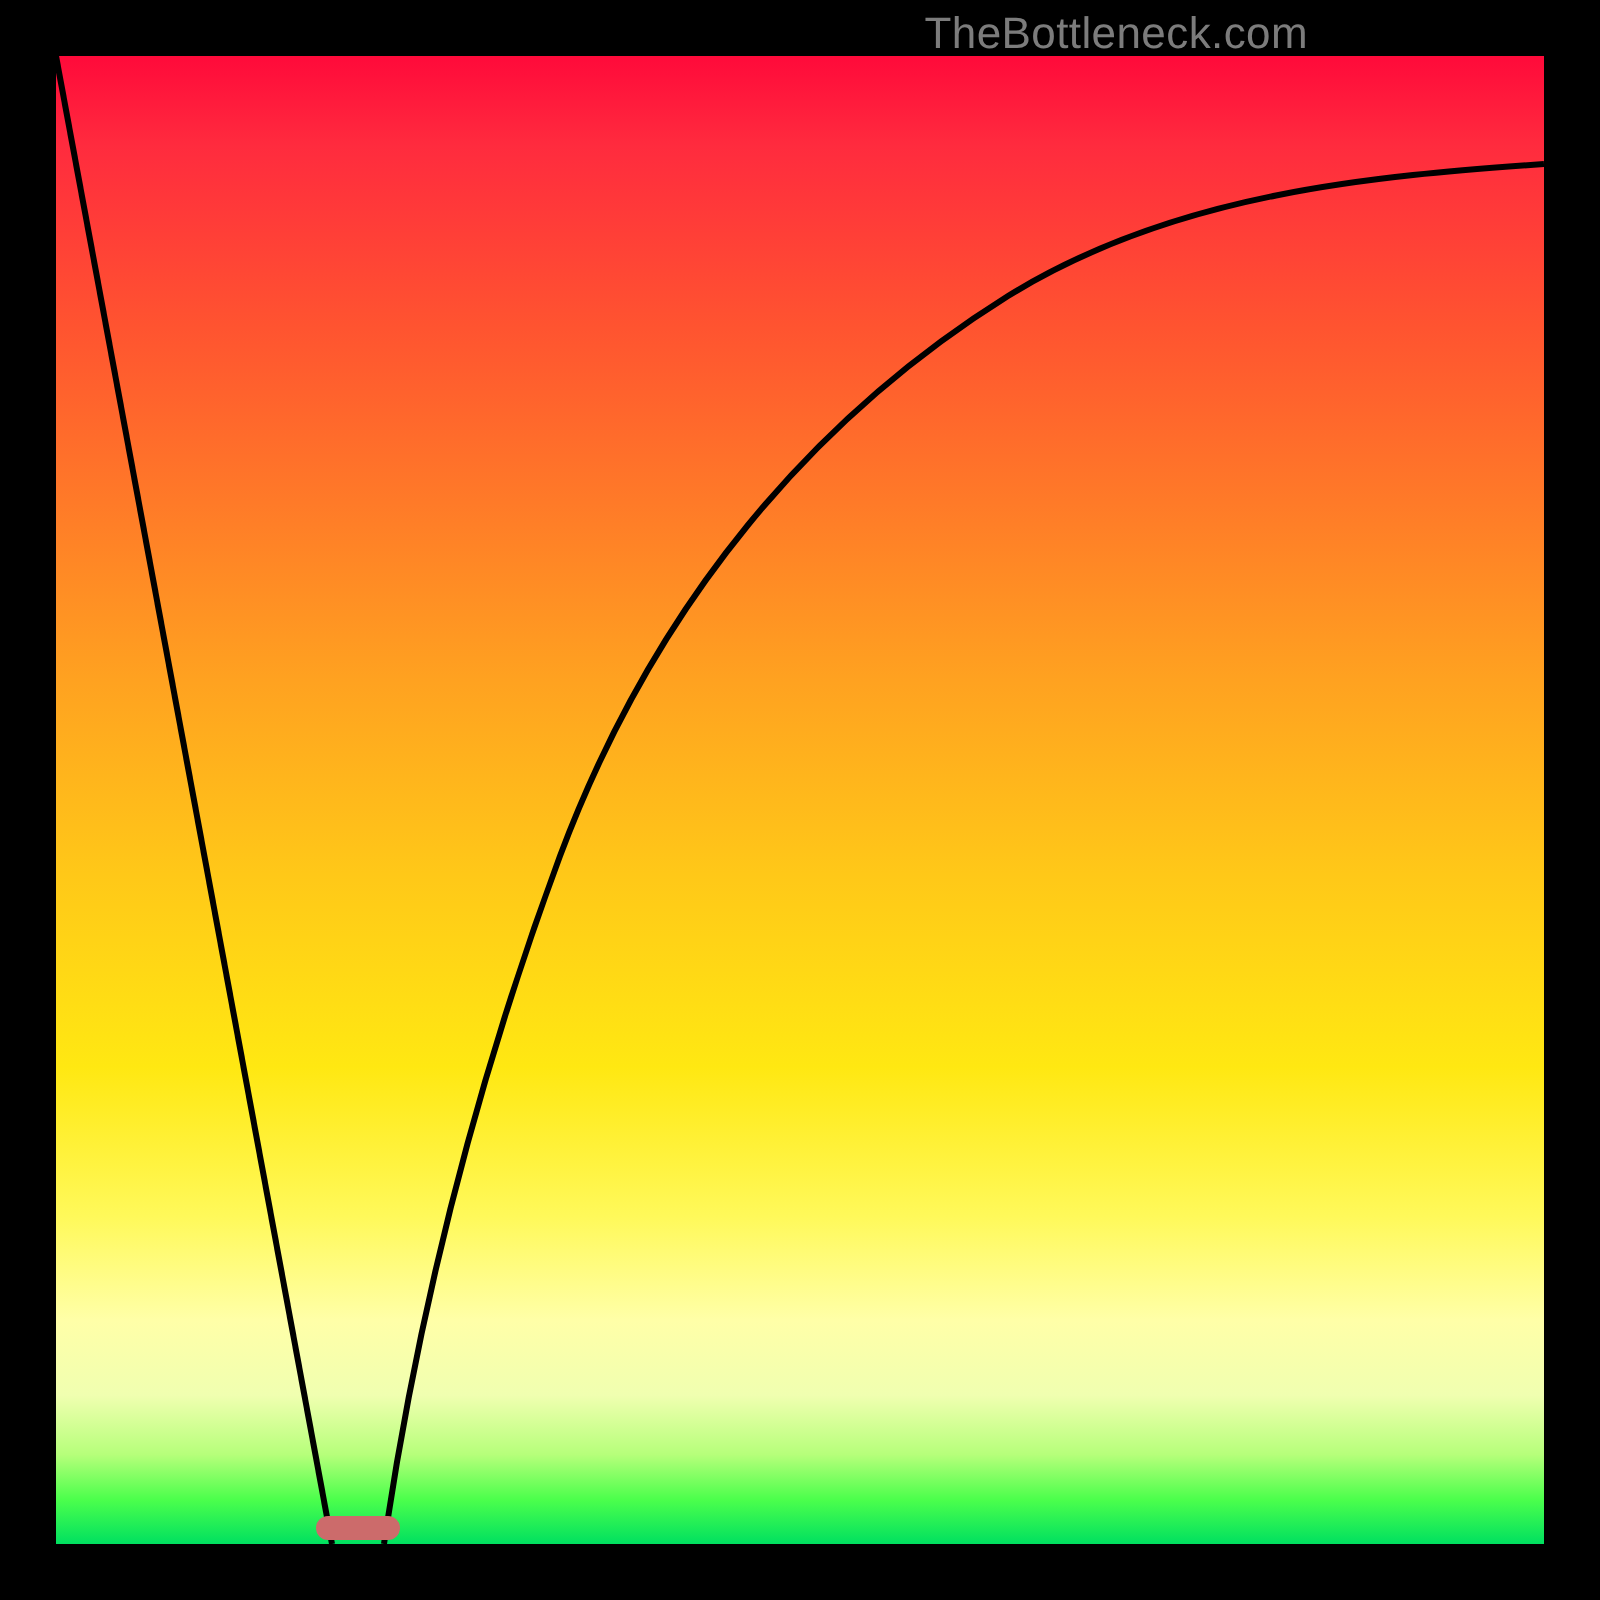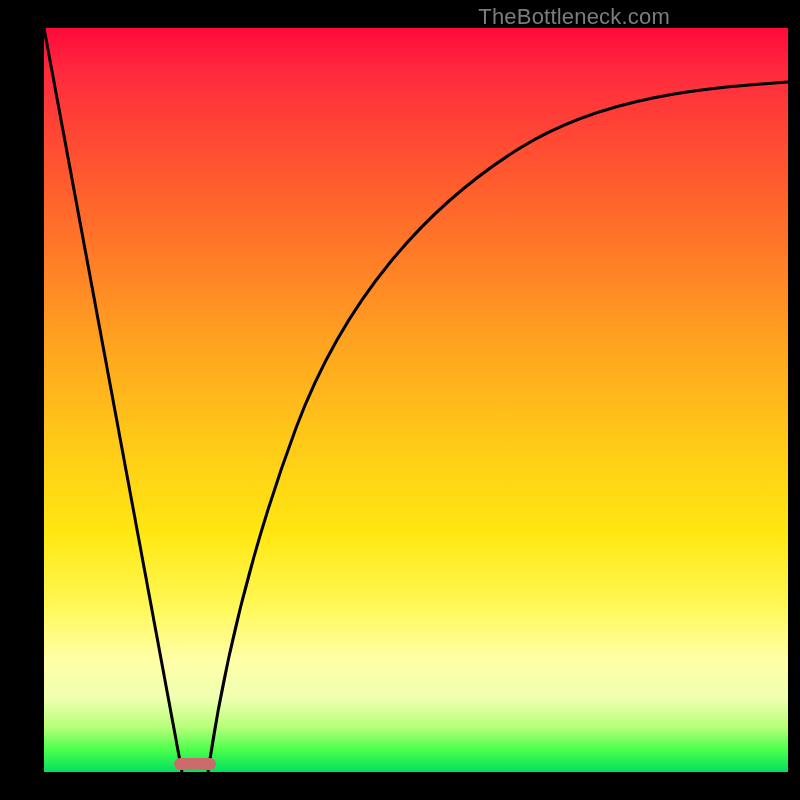--- a/index.html
+++ b/index.html
@@ -14,7 +14,7 @@
   .frame {
     position: absolute;
     top: 0;
-    left: 16px;
+    left: 0;
     width: 664px;
     height: 800px;
     background: #000;

